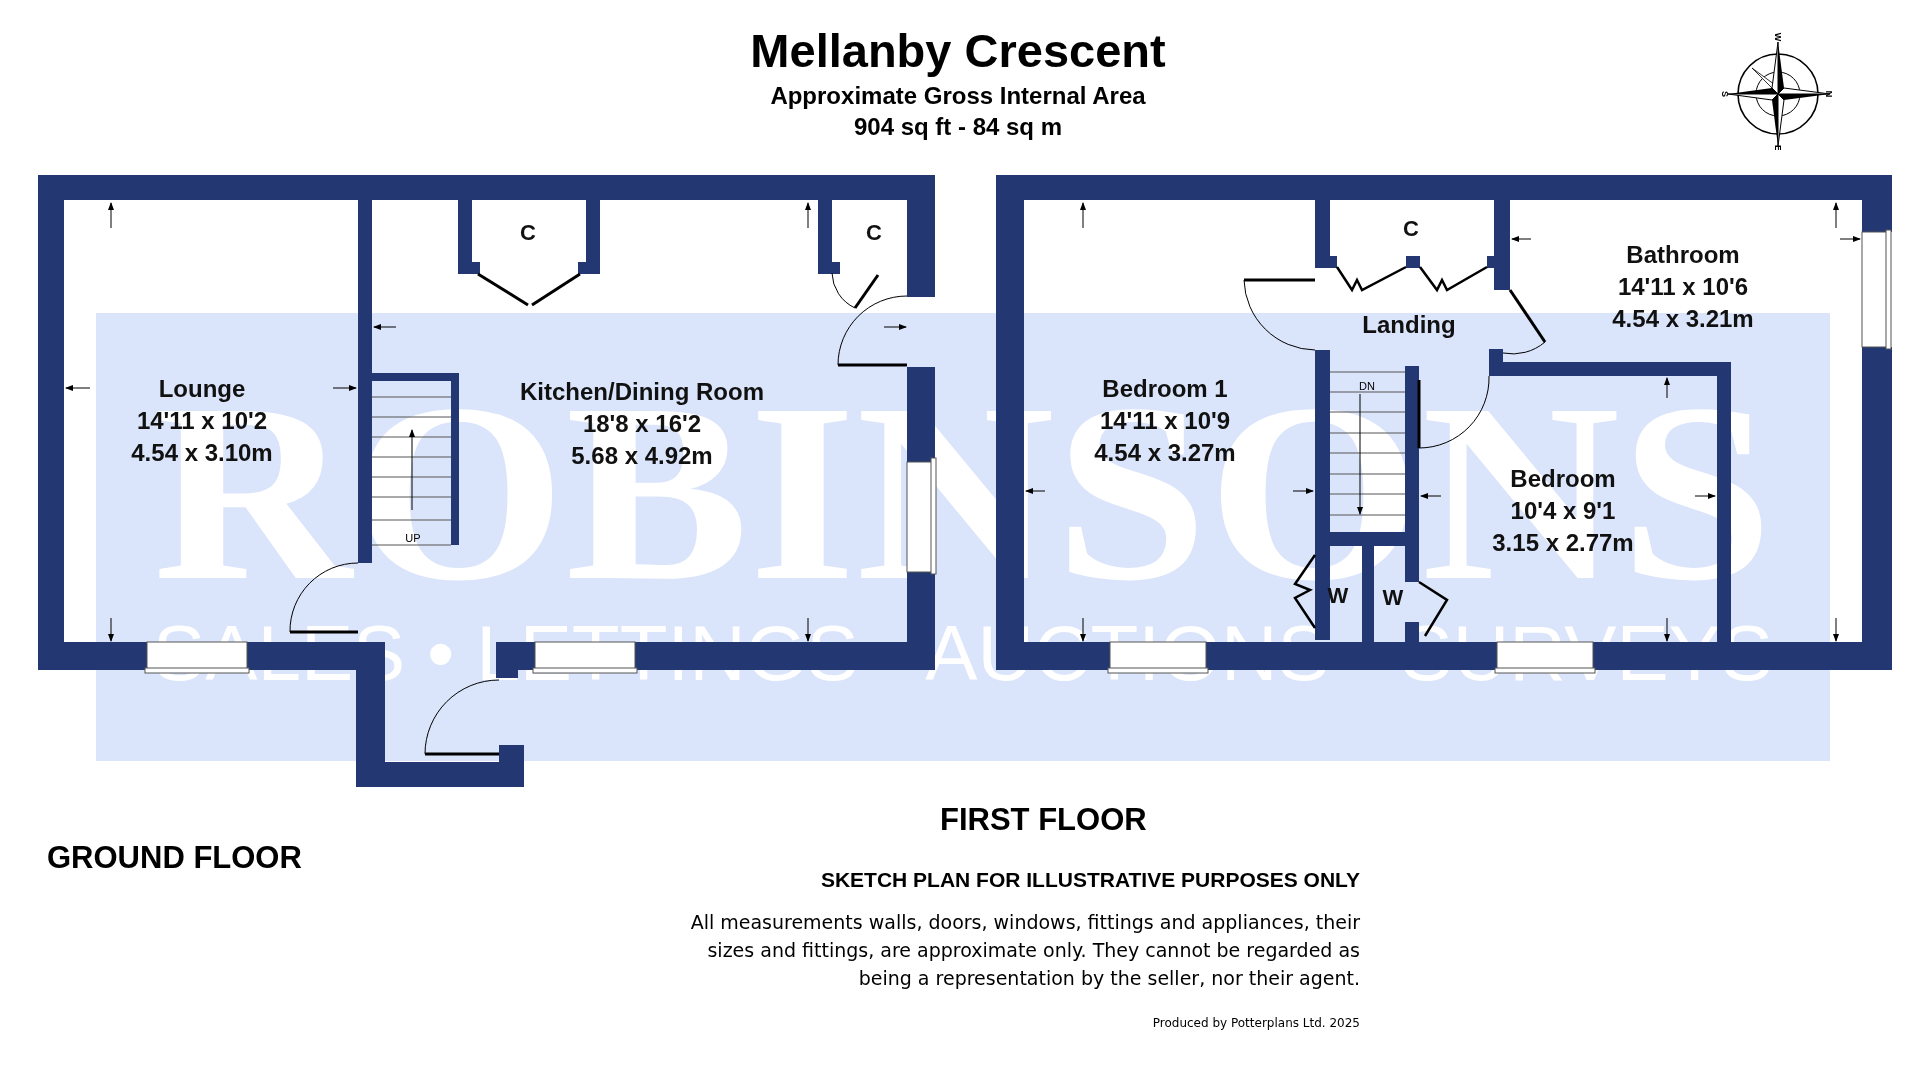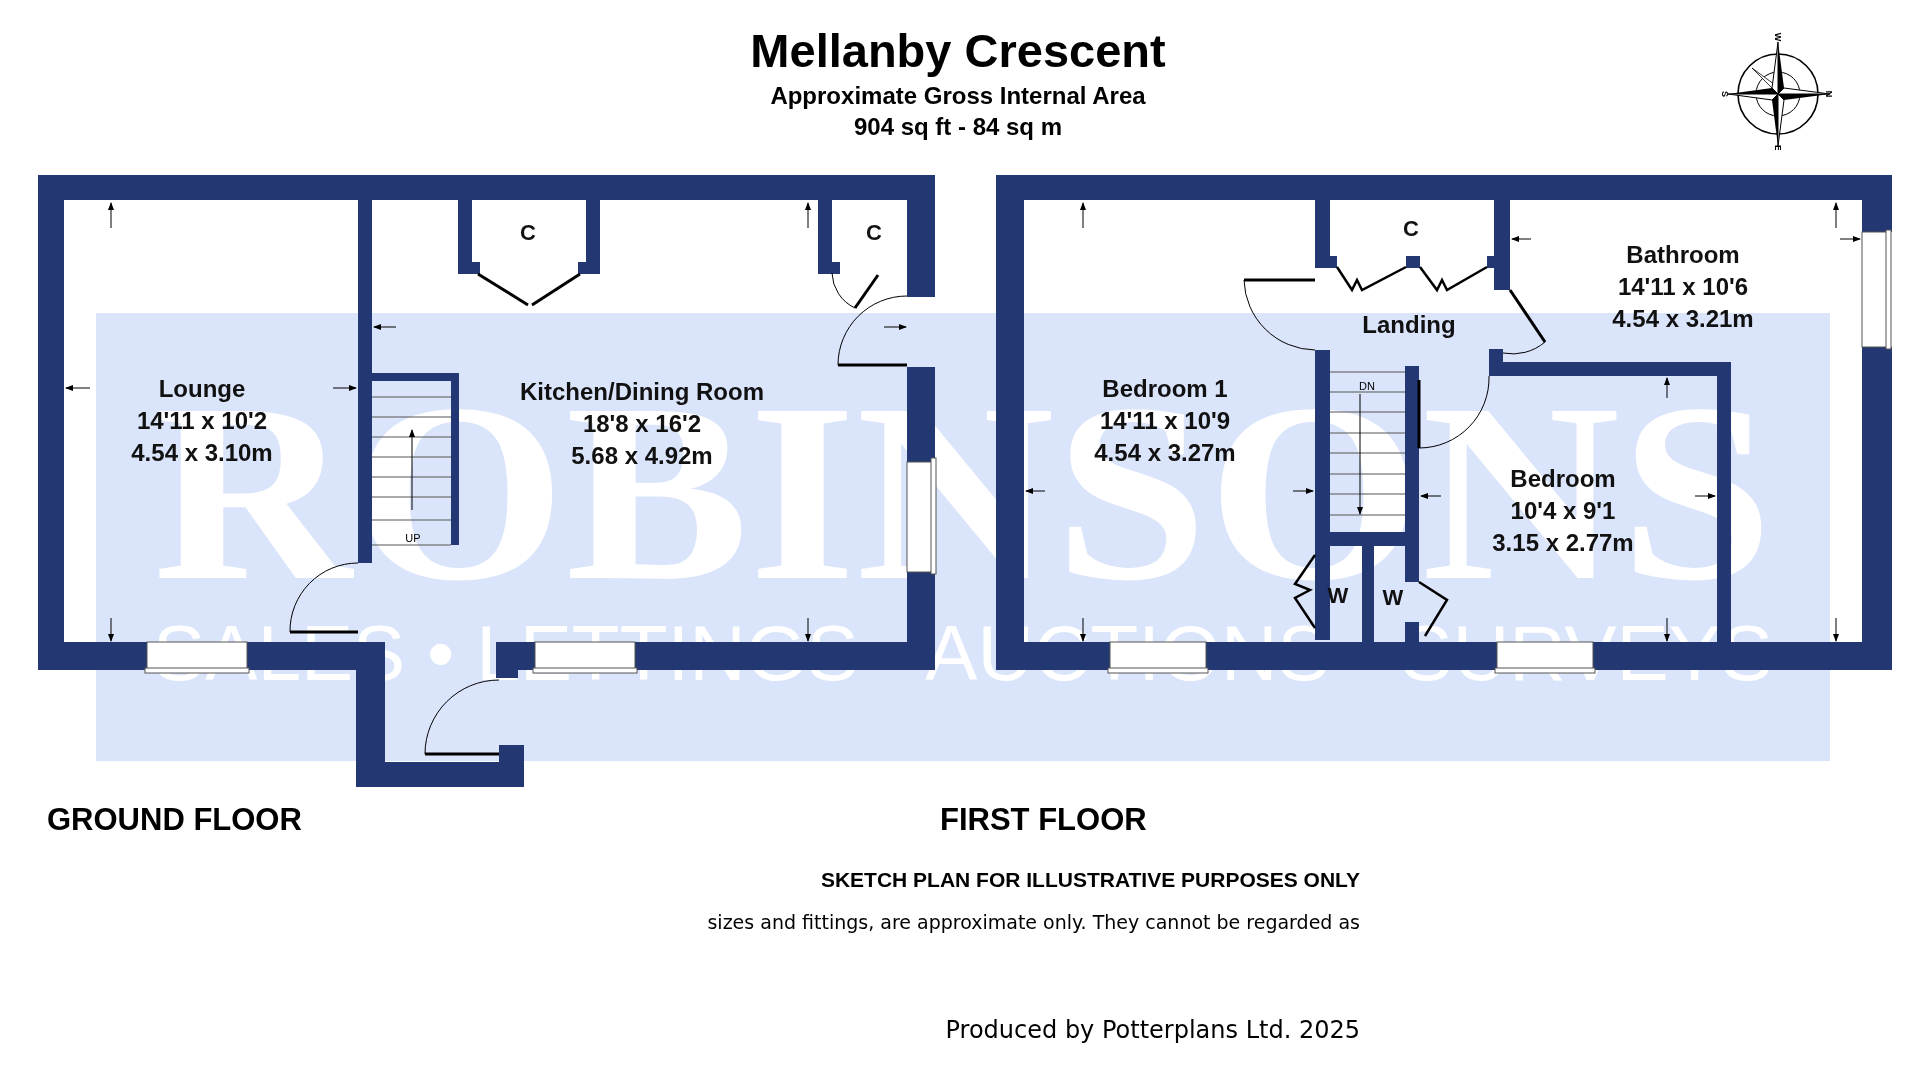--- a/index.html
+++ b/index.html
@@ -12,7 +12,7 @@
   .compass { position:absolute; left:1722px; top:32px; width:112px; height:118px; }
   svg.plan { position:absolute; left:0; top:0; width:1920px; height:1071px; }
   .floor-label { position:absolute; top:802px; font-size:31px; font-weight:bold; }
-  .gf-label { left:47px; }
+  .gf-label { left:47px;margin-top:38px; }
   .ff-label { left:940px; }
   .footer { position:absolute; left:560px; width:800px; text-align:right; }
   .disclaimer-title { top:868px; font-size:21px; font-weight:bold; }

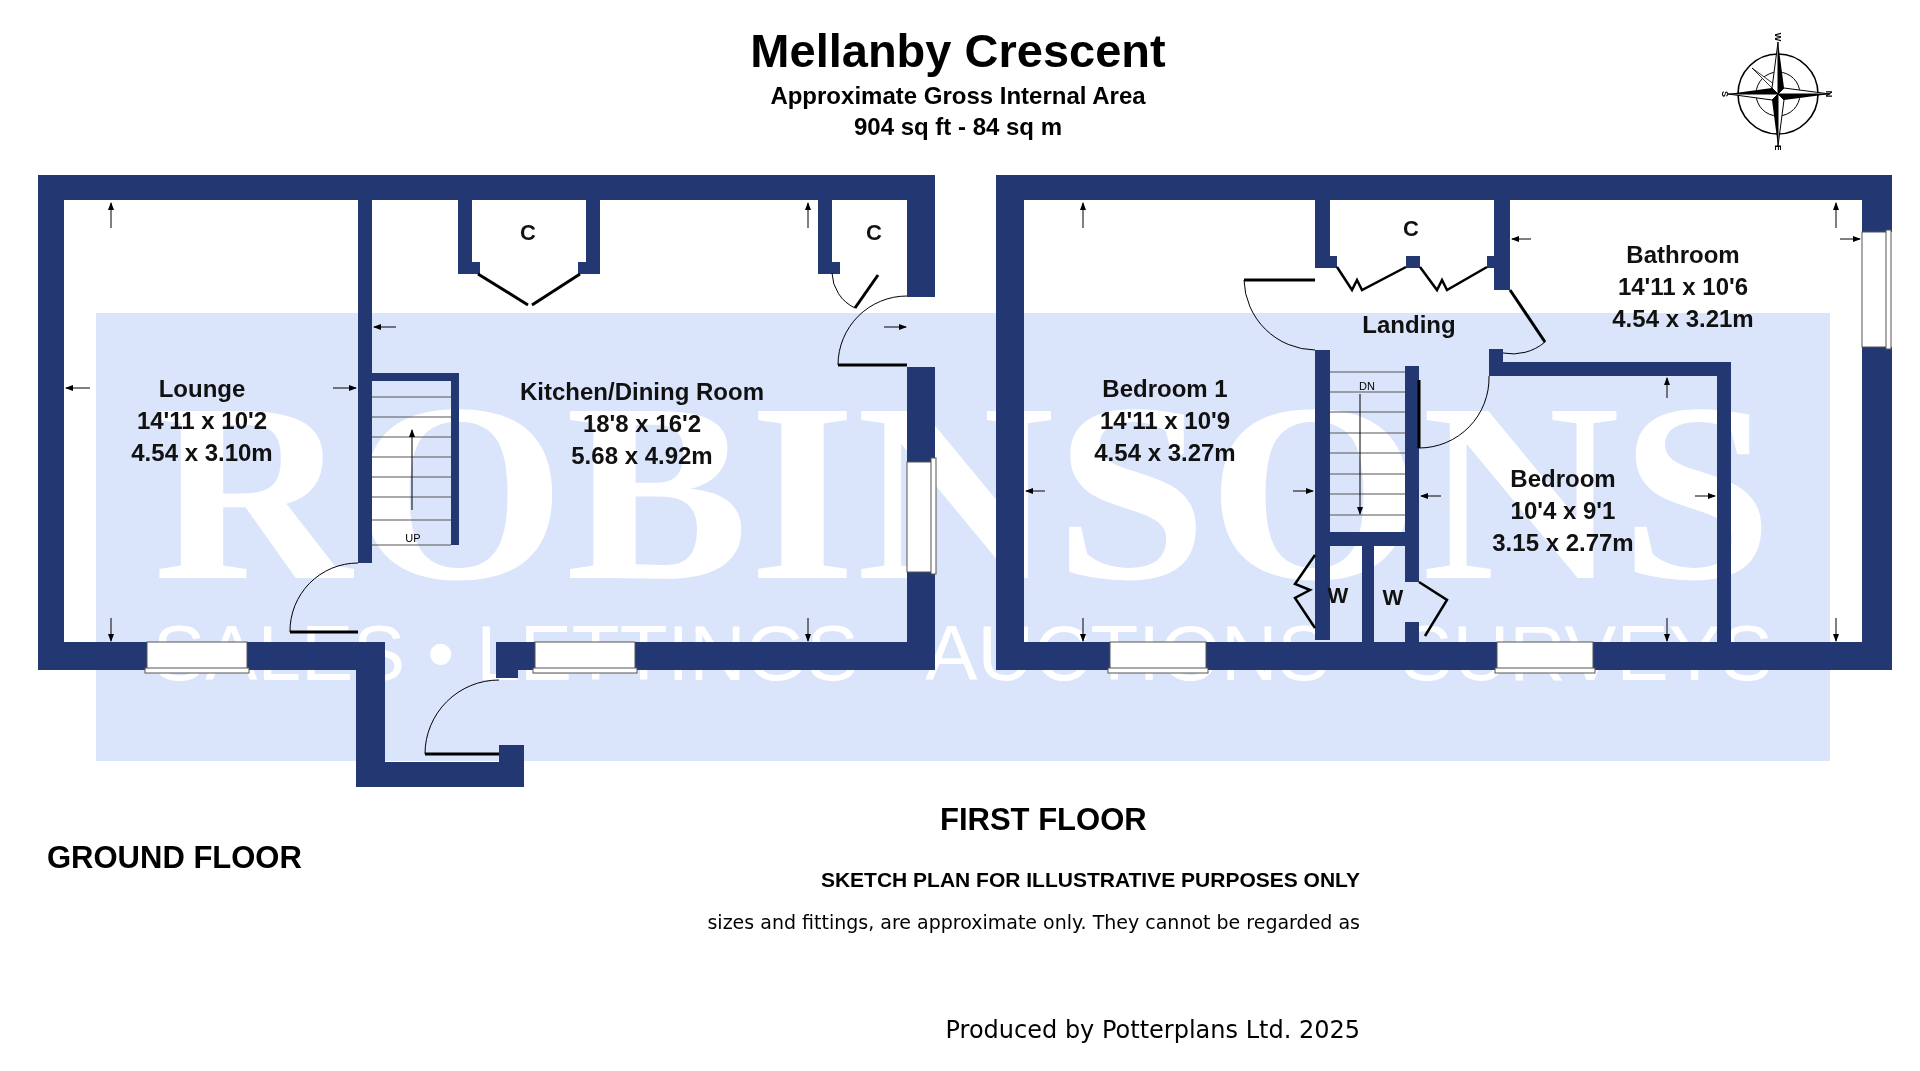--- a/index.html
+++ b/index.html
@@ -266,6 +266,7 @@
 
 <div class="footer disclaimer-title">SKETCH PLAN FOR ILLUSTRATIVE PURPOSES ONLY</div>
 <div class="footer disclaimer">
+  <div>All measurements walls, doors, windows, fittings and appliances, their</div>
   <div>sizes and fittings, are approximate only. They cannot be regarded as</div>
 </div>
 <div class="footer produced">Produced by Potterplans Ltd. 2025</div>

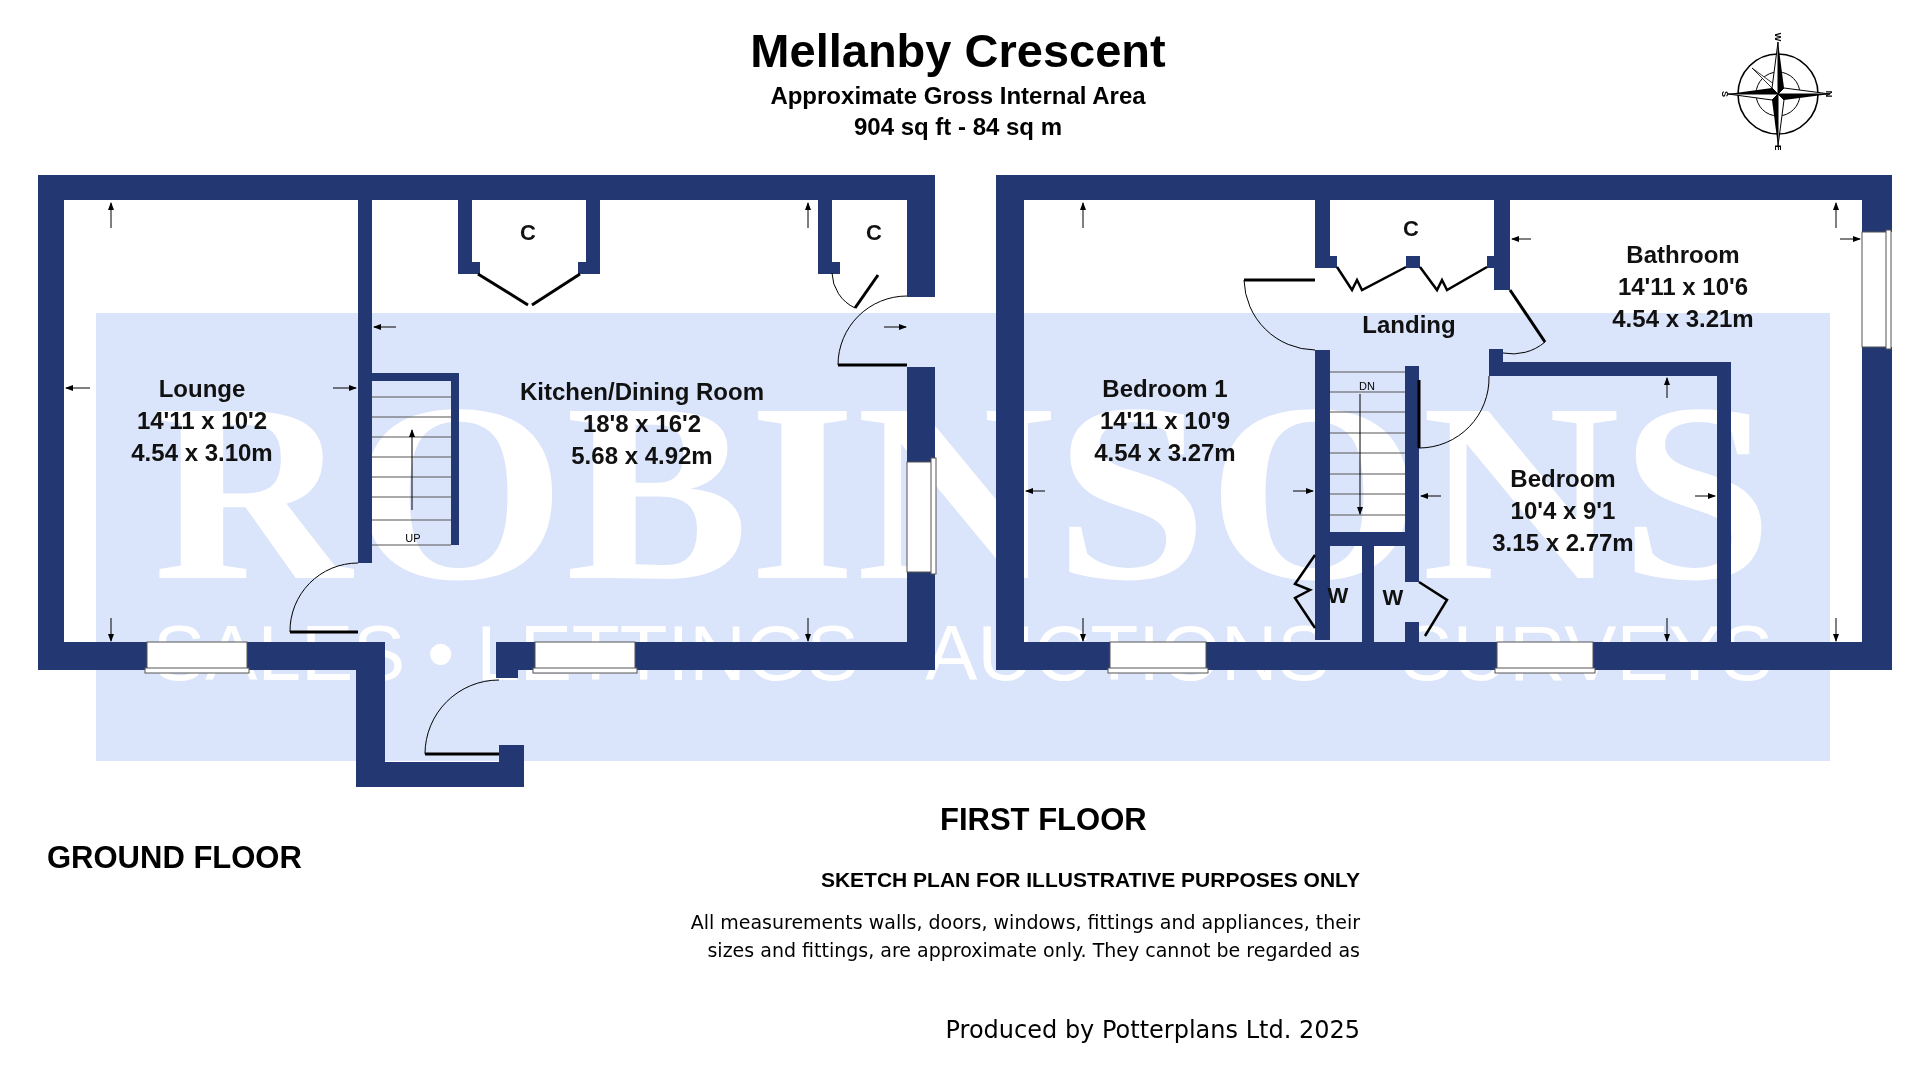--- a/index.html
+++ b/index.html
@@ -268,6 +268,7 @@
 <div class="footer disclaimer">
   <div>All measurements walls, doors, windows, fittings and appliances, their</div>
   <div>sizes and fittings, are approximate only. They cannot be regarded as</div>
+  <div>being a representation by the seller, nor their agent.</div>
 </div>
 <div class="footer produced">Produced by Potterplans Ltd. 2025</div>
 

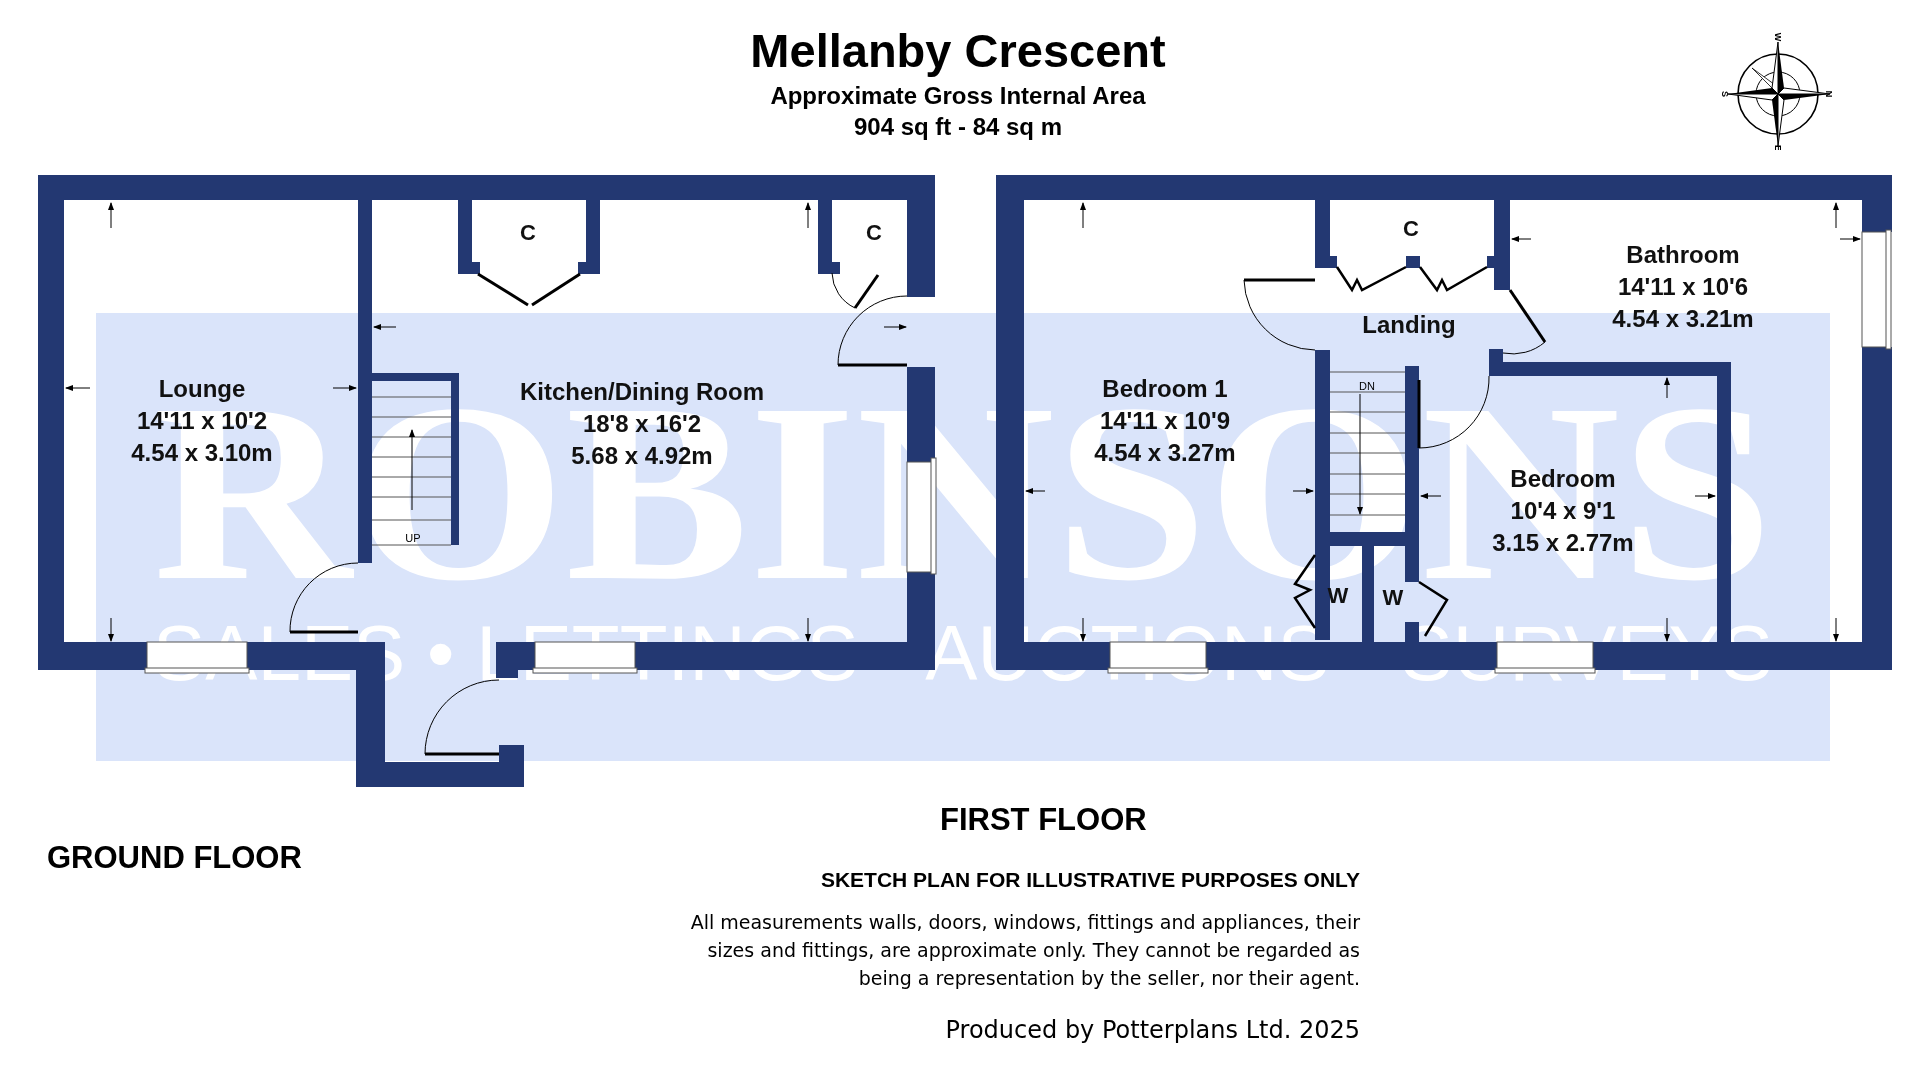--- a/index.html
+++ b/index.html
@@ -17,7 +17,7 @@
   .footer { position:absolute; left:560px; width:800px; text-align:right; }
   .disclaimer-title { top:868px; font-size:21px; font-weight:bold; }
   .disclaimer { top:908px; font-size:20.5px; line-height:28px; font-family:"DejaVu Sans", sans-serif; font-size:19px; }
-  .produced { top:1016px; font-family:"DejaVu Sans", sans-serif; font-size:24px; }
+  .produced { top:1016px; font-family:"DejaVu Sans", sans-serif; font-size:12px; }
   .room-text { font-family:"Liberation Sans", sans-serif; font-weight:bold; fill:#111; }
 </style>
 </head>

